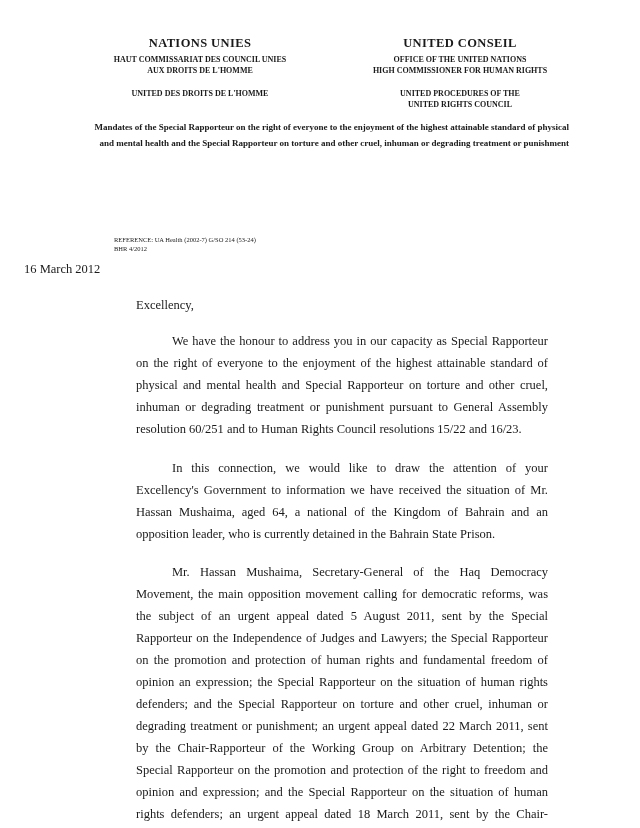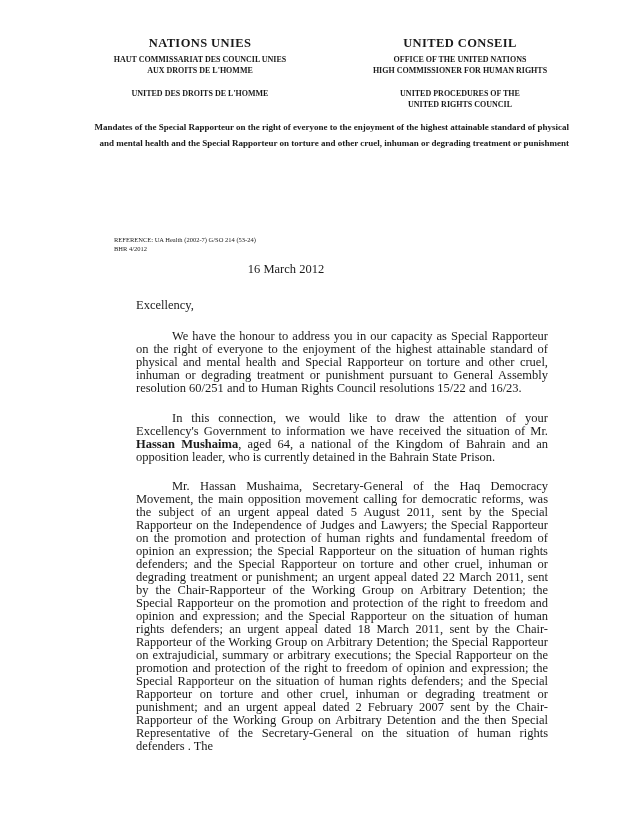--- a/index.html
+++ b/index.html
@@ -47,7 +47,7 @@
     color: #222;
   }
   .dateline {
-    text-align: center;
+    text-align: left;
     margin: 9px 88px 16px 0;
     font-size: 12.5px;
   }

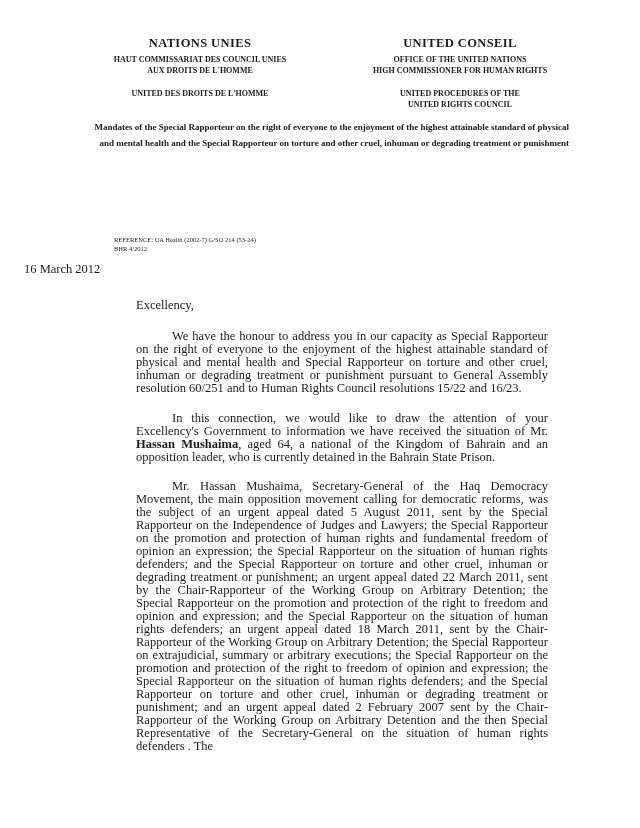--- a/index.html
+++ b/index.html
@@ -59,7 +59,7 @@
   }
   p.para {
     font-size: 12.5px;
-    line-height: 13px;
+    line-height: 22px;
     text-align: justify;
     text-indent: 36px;
     margin: 16.5px 0 0 0;

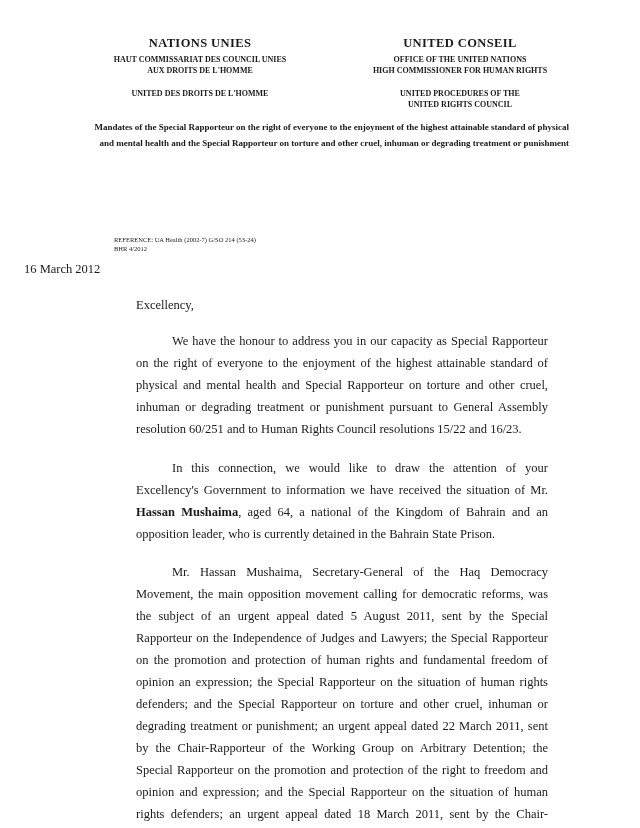--- a/index.html
+++ b/index.html
@@ -64,7 +64,7 @@
     text-indent: 36px;
     margin: 16.5px 0 0 0;
   }
-  p.para b, p.para strong { font-weight: bold; }
+  p.para b, p.para strong { font-weight: normal; }
 </style>
 </head>
 <body>

